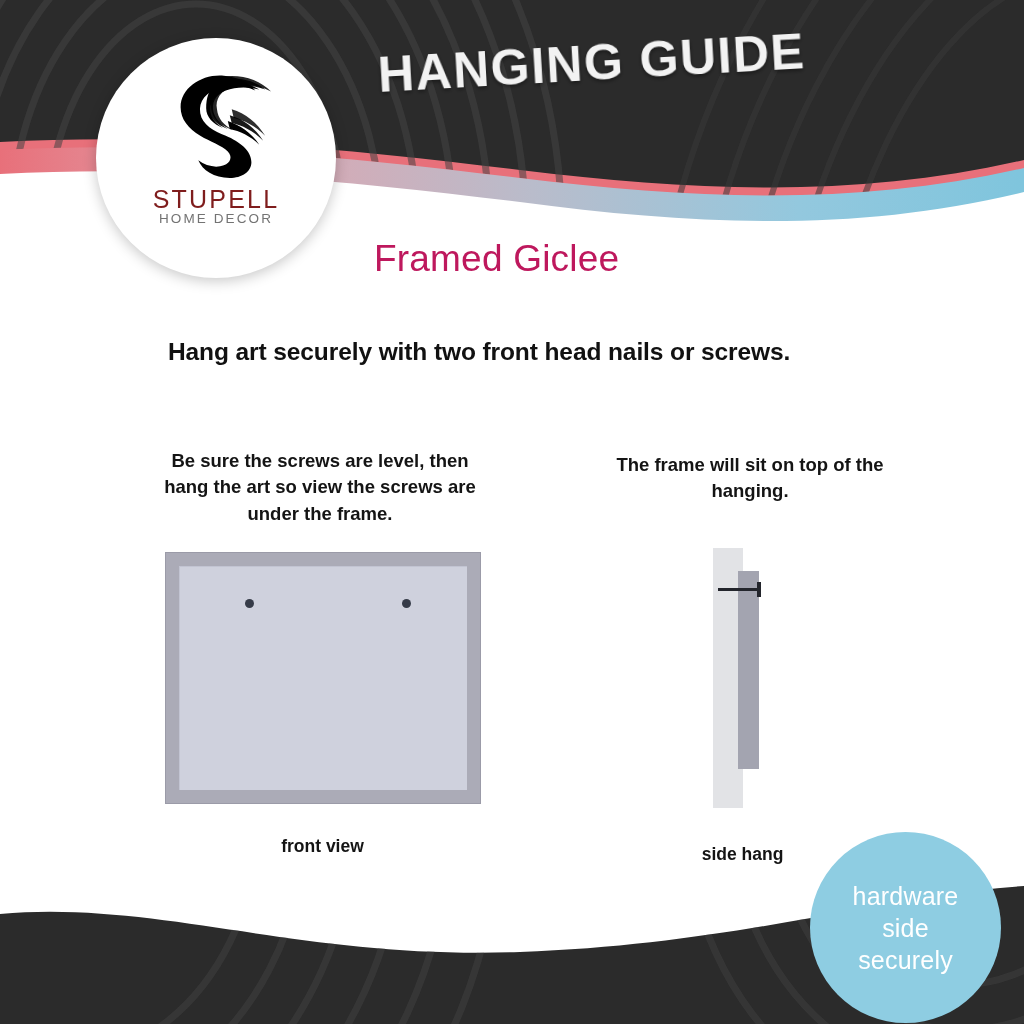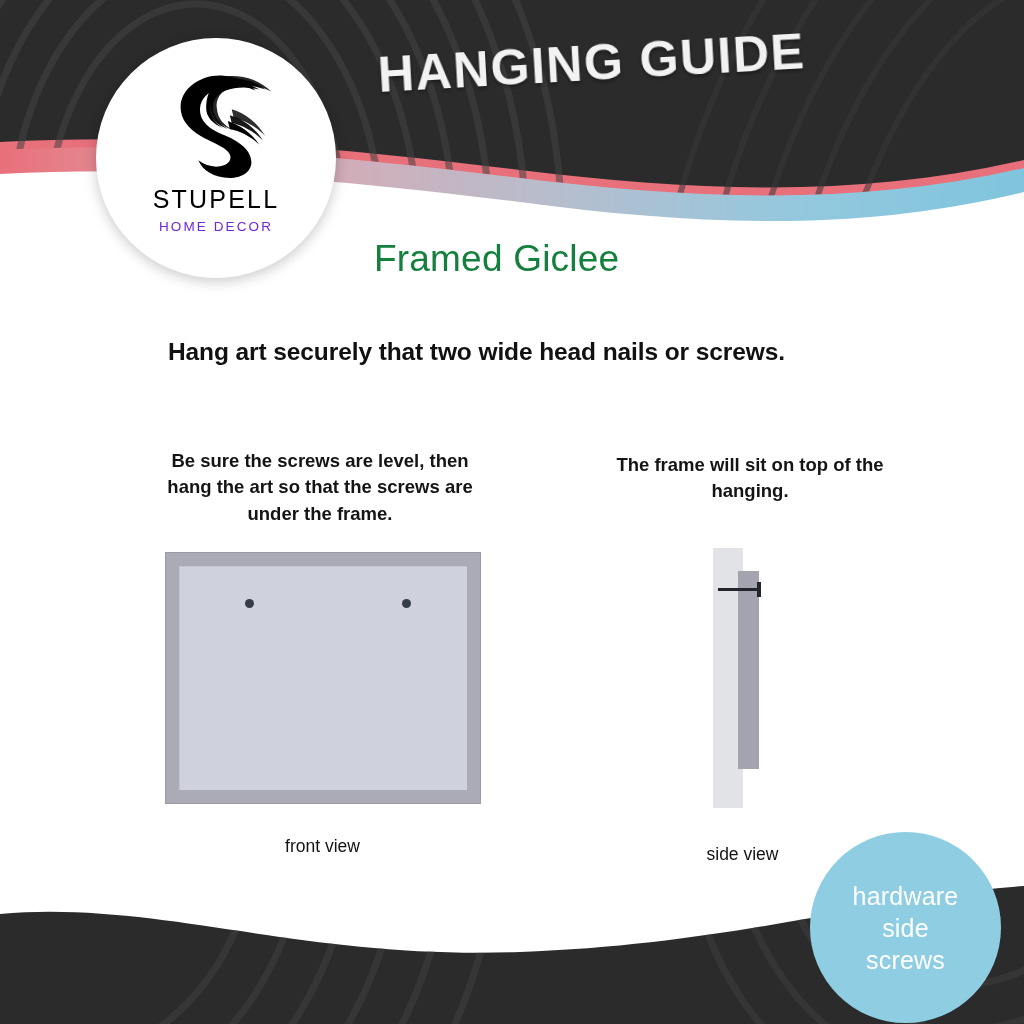--- a/index.html
+++ b/index.html
@@ -44,7 +44,7 @@
   #logo-mark { width:118px; height:118px; display:block; }
   .logo-word {
     font-family:"Liberation Sans", sans-serif;
-    color:#000000;
+    color:#7f1d1d;
     text-align:center;
     line-height:1;
   }

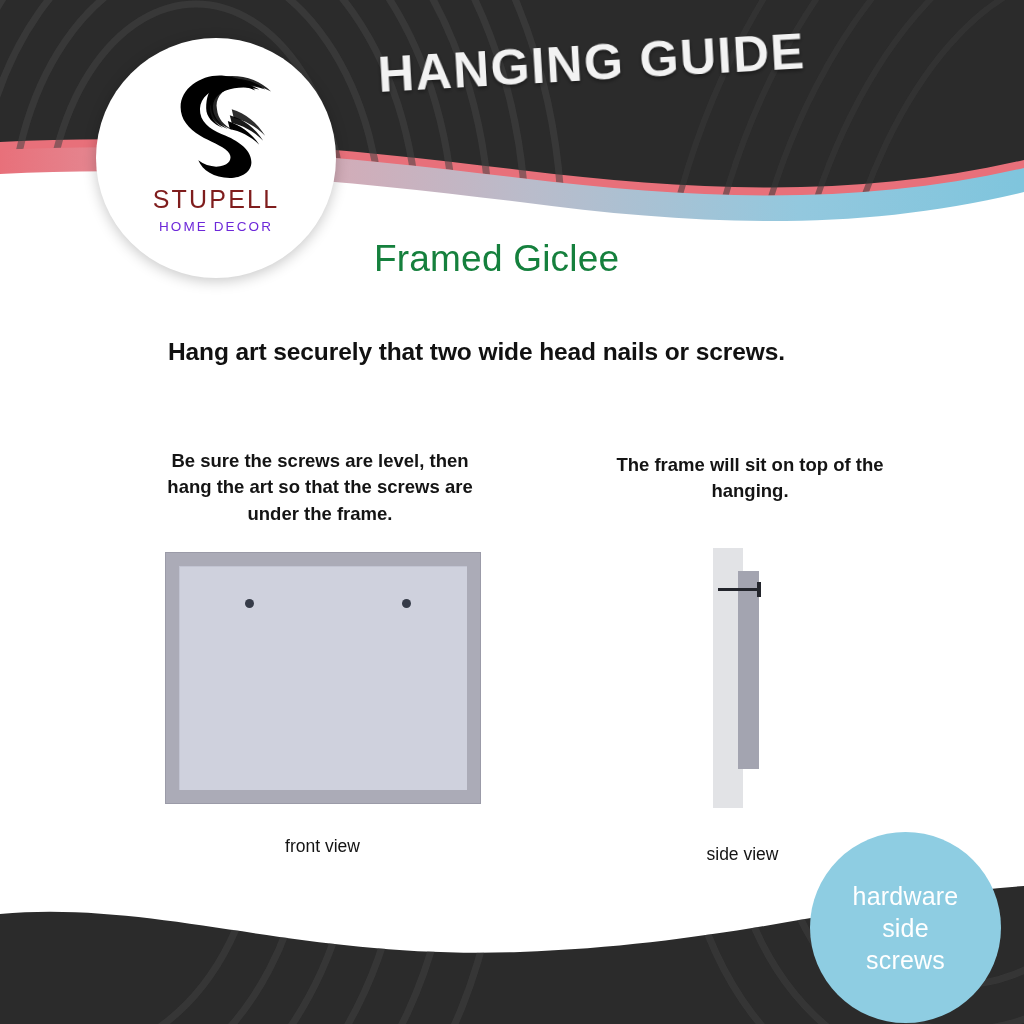--- a/index.html
+++ b/index.html
@@ -58,8 +58,7 @@
     font-size:13.5px;
     letter-spacing:2.1px;
     font-weight:400;
-    margin-top:8px;
-    color:#6d28d9;
+    color:#737373;
   }
 
   

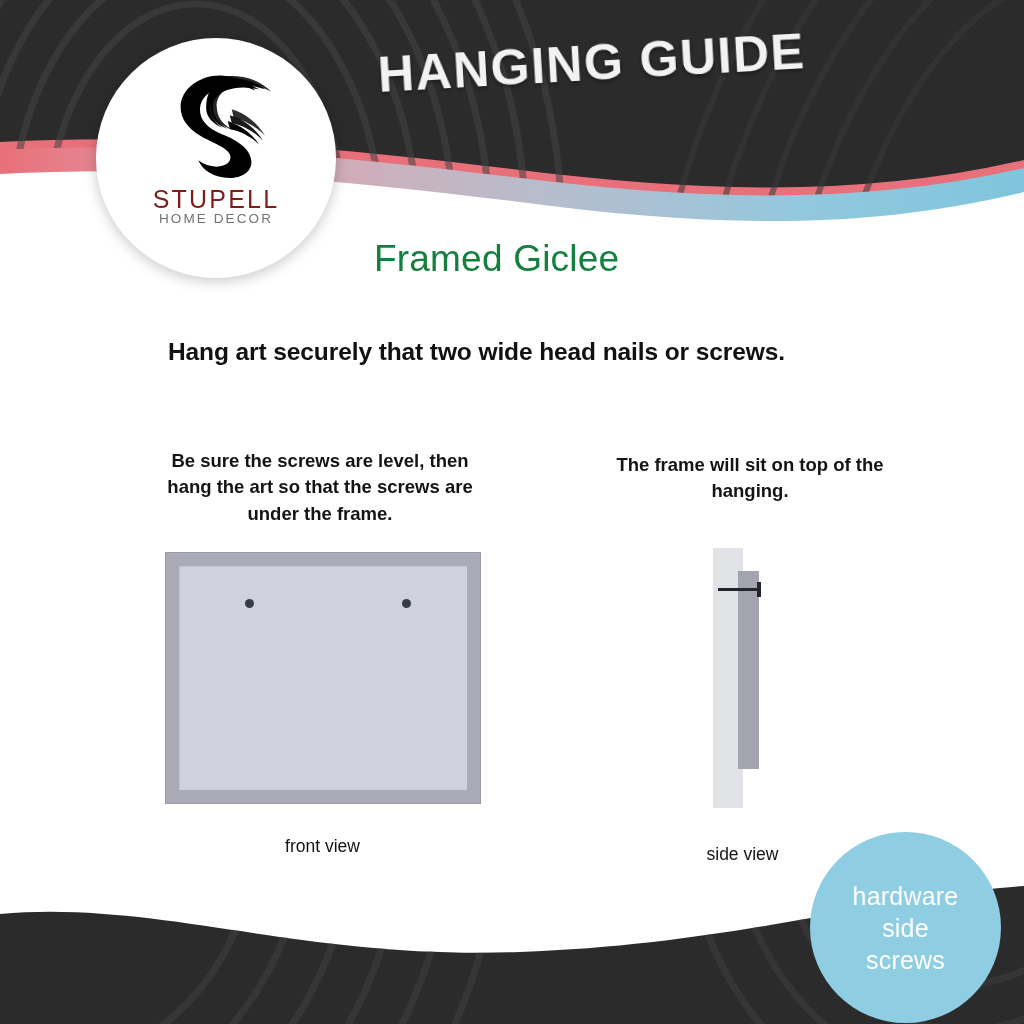--- a/index.html
+++ b/index.html
@@ -81,7 +81,7 @@
     left:374px; top:238px;
     font-size:37px;
     font-weight:400;
-    color:#15803d;
+    color:#be185d;
     letter-spacing:0.2px;
     white-space:nowrap;
   }

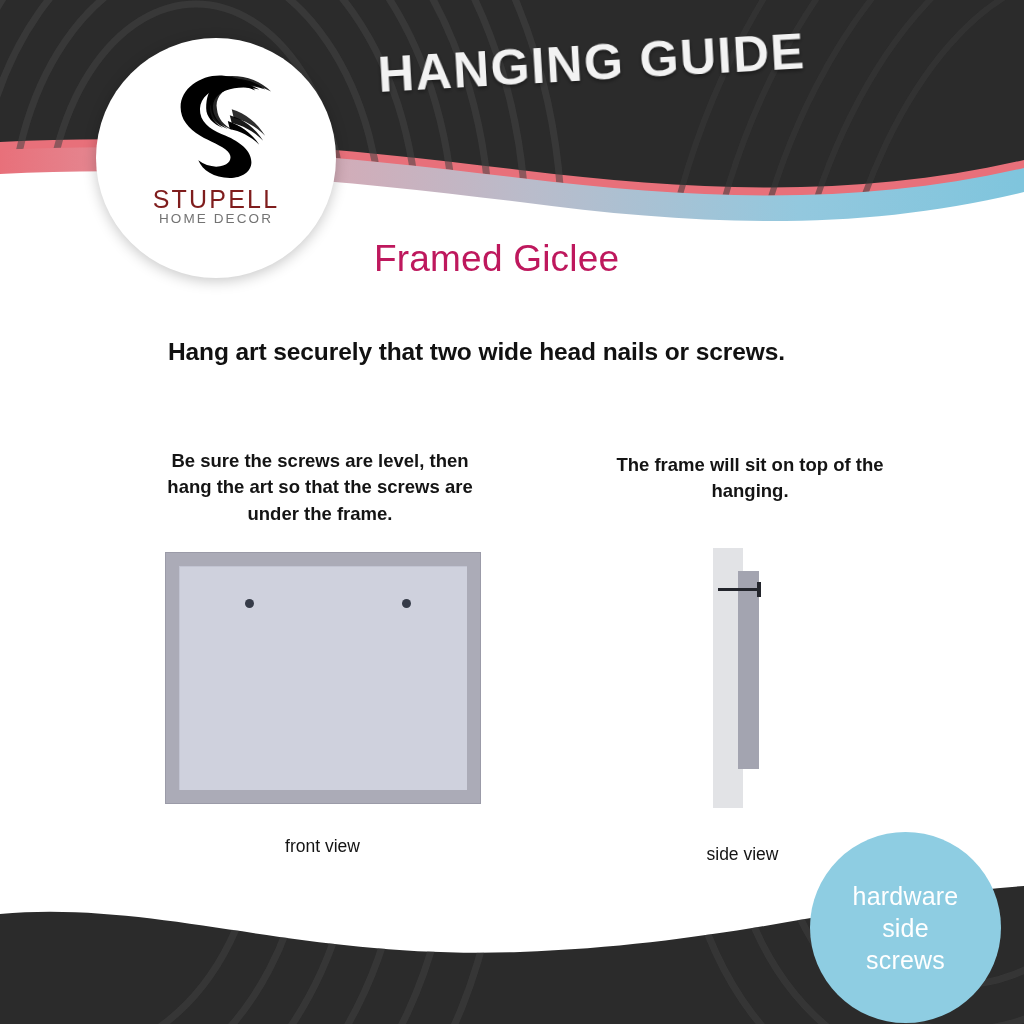--- a/index.html
+++ b/index.html
@@ -296,7 +296,7 @@
   <div id="header-title">HANGING GUIDE</div>
 
   <div id="product-subtitle">Framed Giclee</div>
-  <div id="intro-line">Hang art securely that two wide head nails or screws.</div>
+  <div id="intro-line">Hang art securely with two front head nails or screws.</div>
 
   <div class="caption" id="caption-front">Be sure the screws are level, then hang the art so that the screws are under the frame.</div>
   <div class="caption" id="caption-side">The frame will sit on top of the hanging.</div>

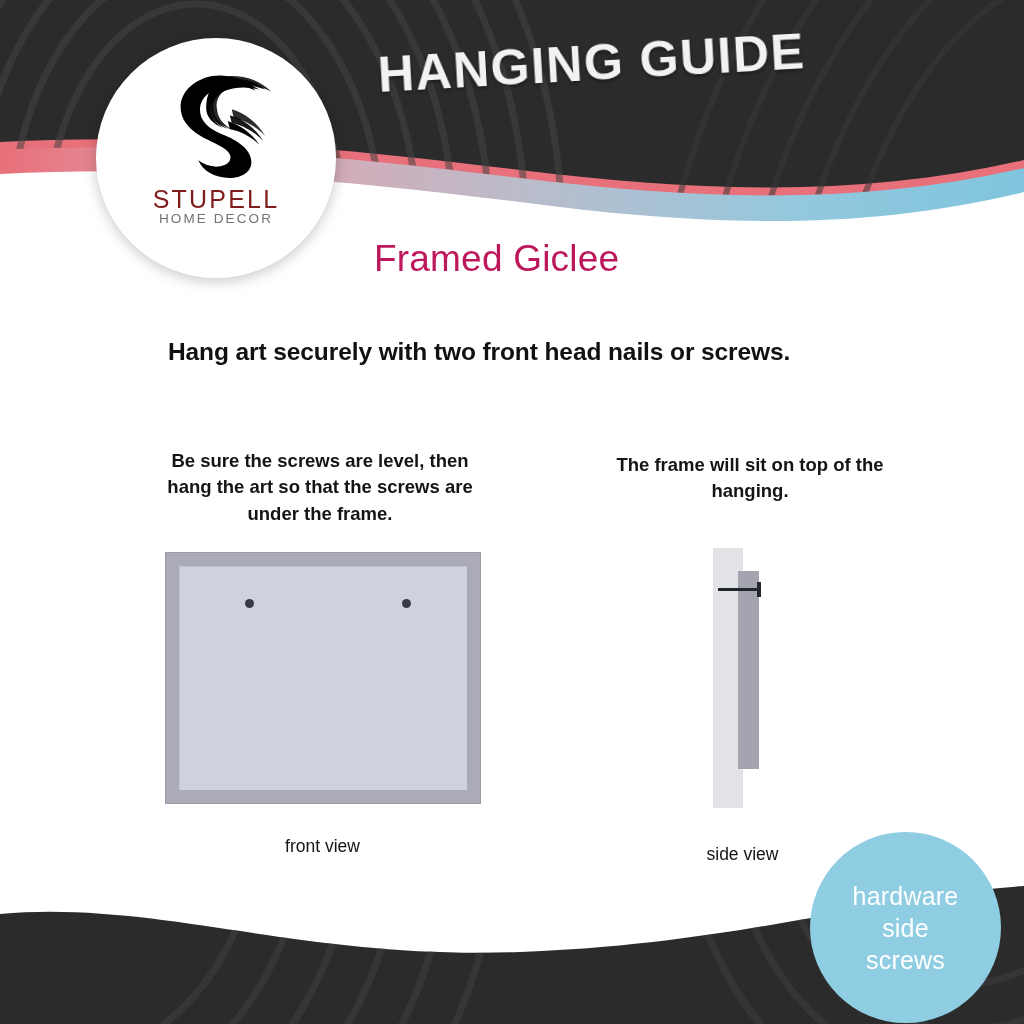--- a/index.html
+++ b/index.html
@@ -298,7 +298,7 @@
   <div id="product-subtitle">Framed Giclee</div>
   <div id="intro-line">Hang art securely with two front head nails or screws.</div>
 
-  <div class="caption" id="caption-front">Be sure the screws are level, then hang the art so that the screws are under the frame.</div>
+  <div class="caption" id="caption-front">Be sure the screws are level, then hang the art so view the screws are under the frame.</div>
   <div class="caption" id="caption-side">The frame will sit on top of the hanging.</div>
 
   <div id="front-view-wrap">

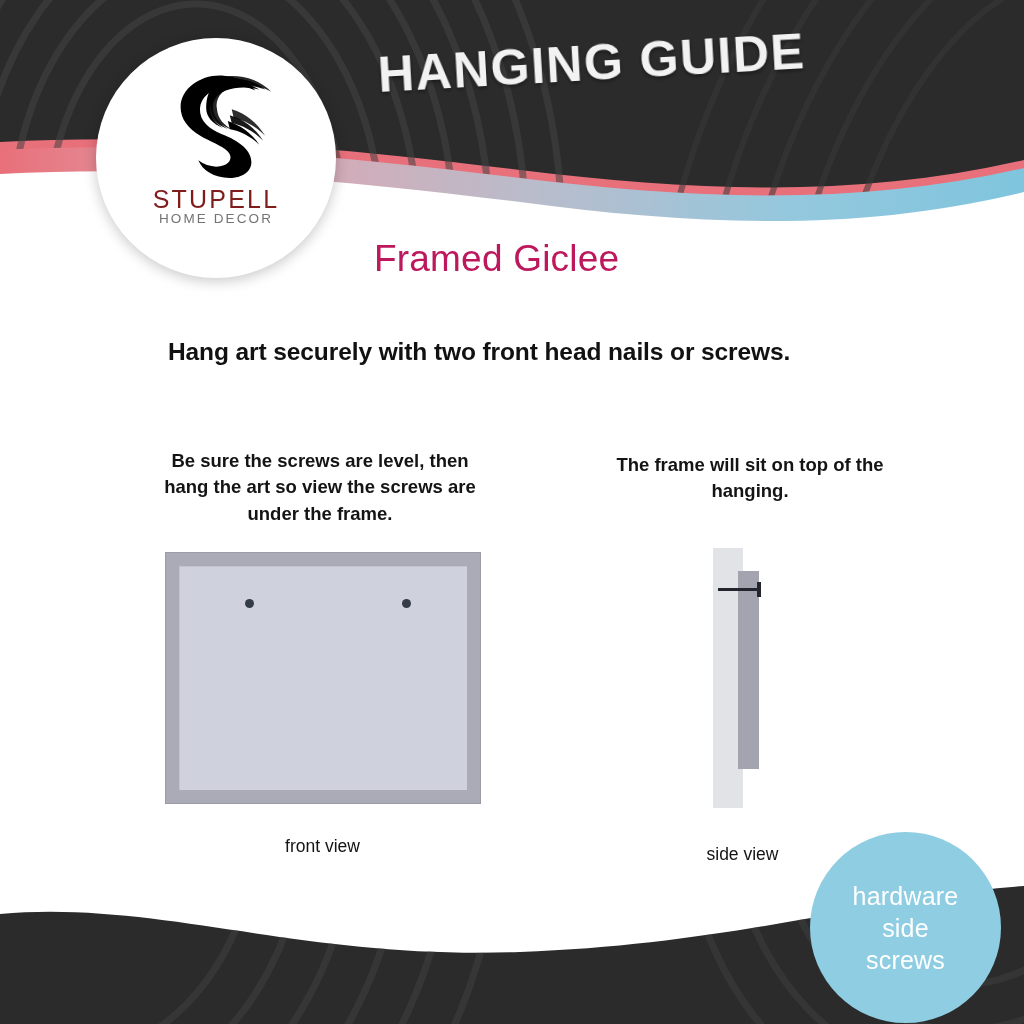--- a/index.html
+++ b/index.html
@@ -172,7 +172,7 @@
   .view-label {
     position:absolute;
     font-size:17.5px;
-    font-weight:400;
+    font-weight:700;
     color:#141414;
     text-align:center;
   }

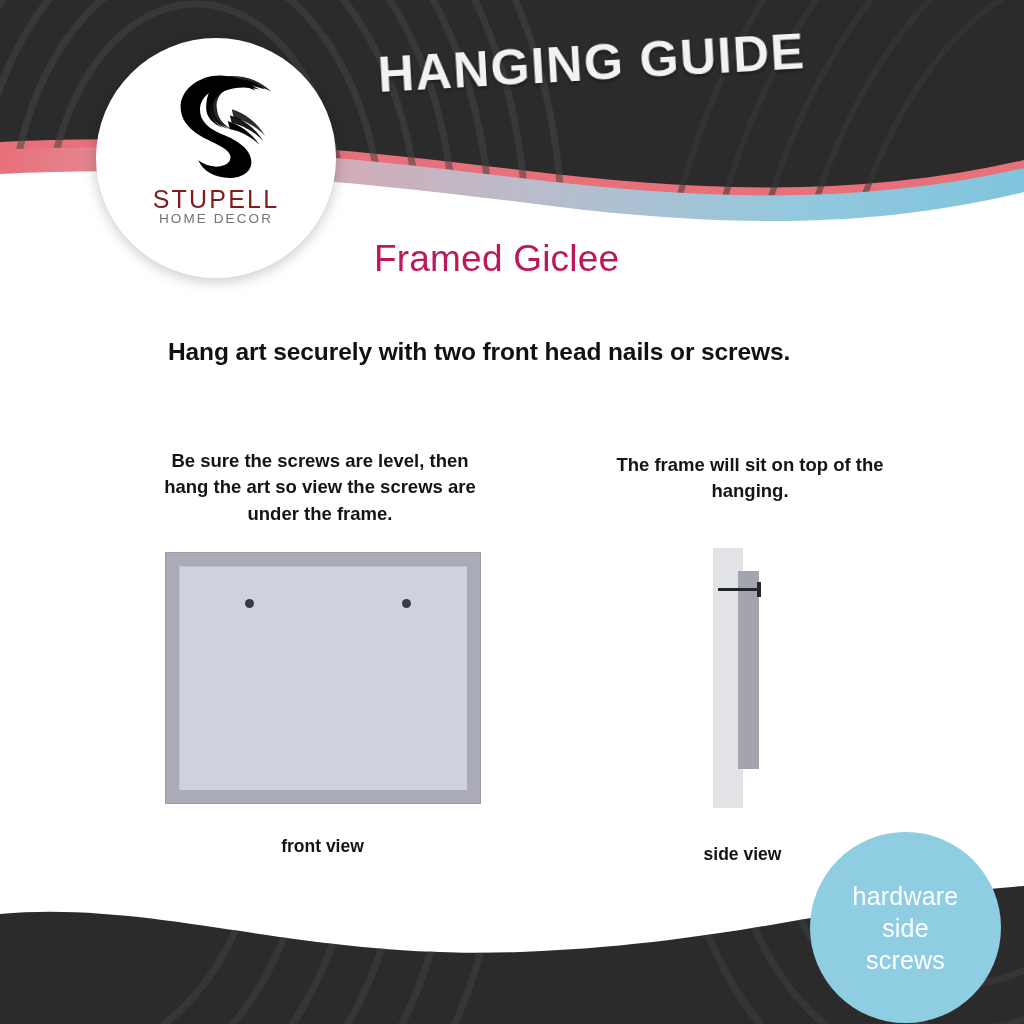--- a/index.html
+++ b/index.html
@@ -318,7 +318,7 @@
   </div>
 
   <div class="view-label" id="label-front">front view</div>
-  <div class="view-label" id="label-side">side view</div>
+  <div class="view-label" id="label-side">side hang</div>
 
   <div id="hardware-badge">
     <span>hardware</span>

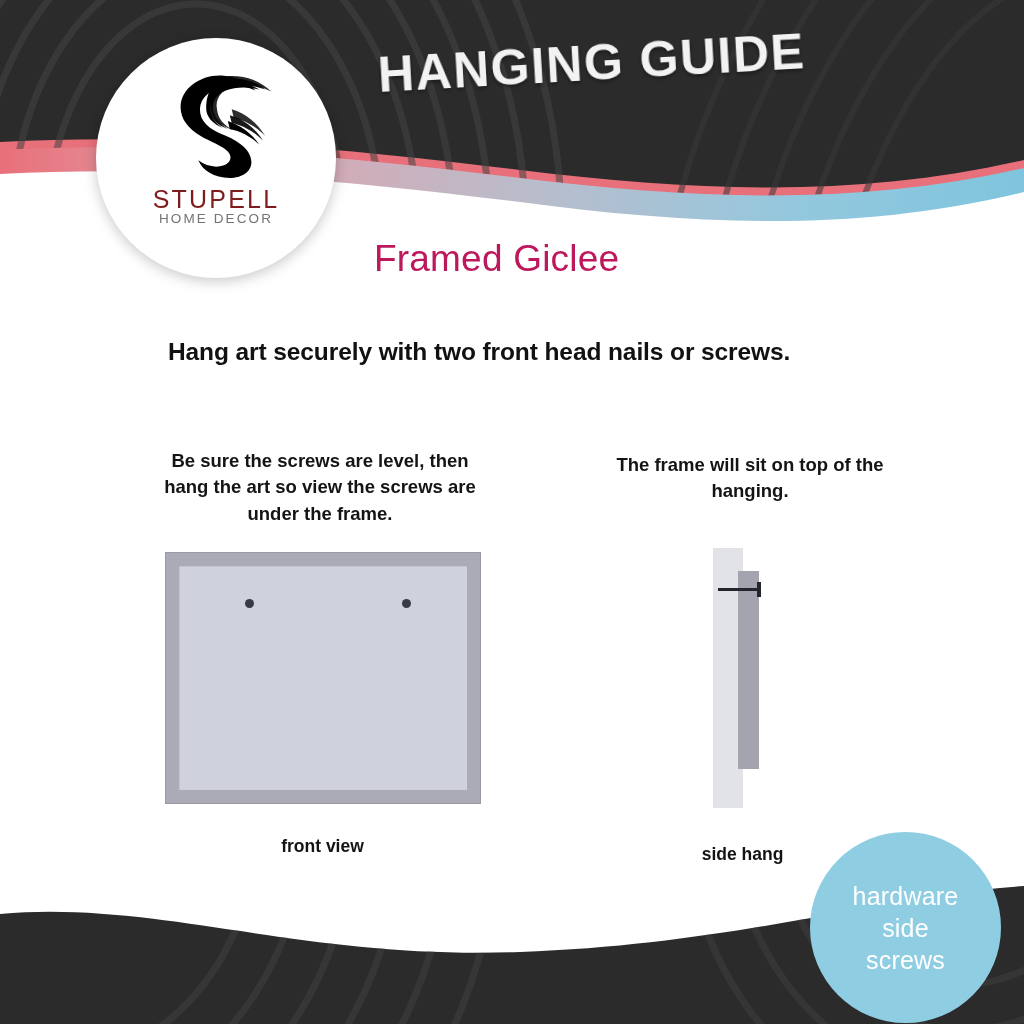--- a/index.html
+++ b/index.html
@@ -323,7 +323,7 @@
   <div id="hardware-badge">
     <span>hardware</span>
     <span>side</span>
-    <span>screws</span>
+    <span>securely</span>
   </div>
 
 </div>

